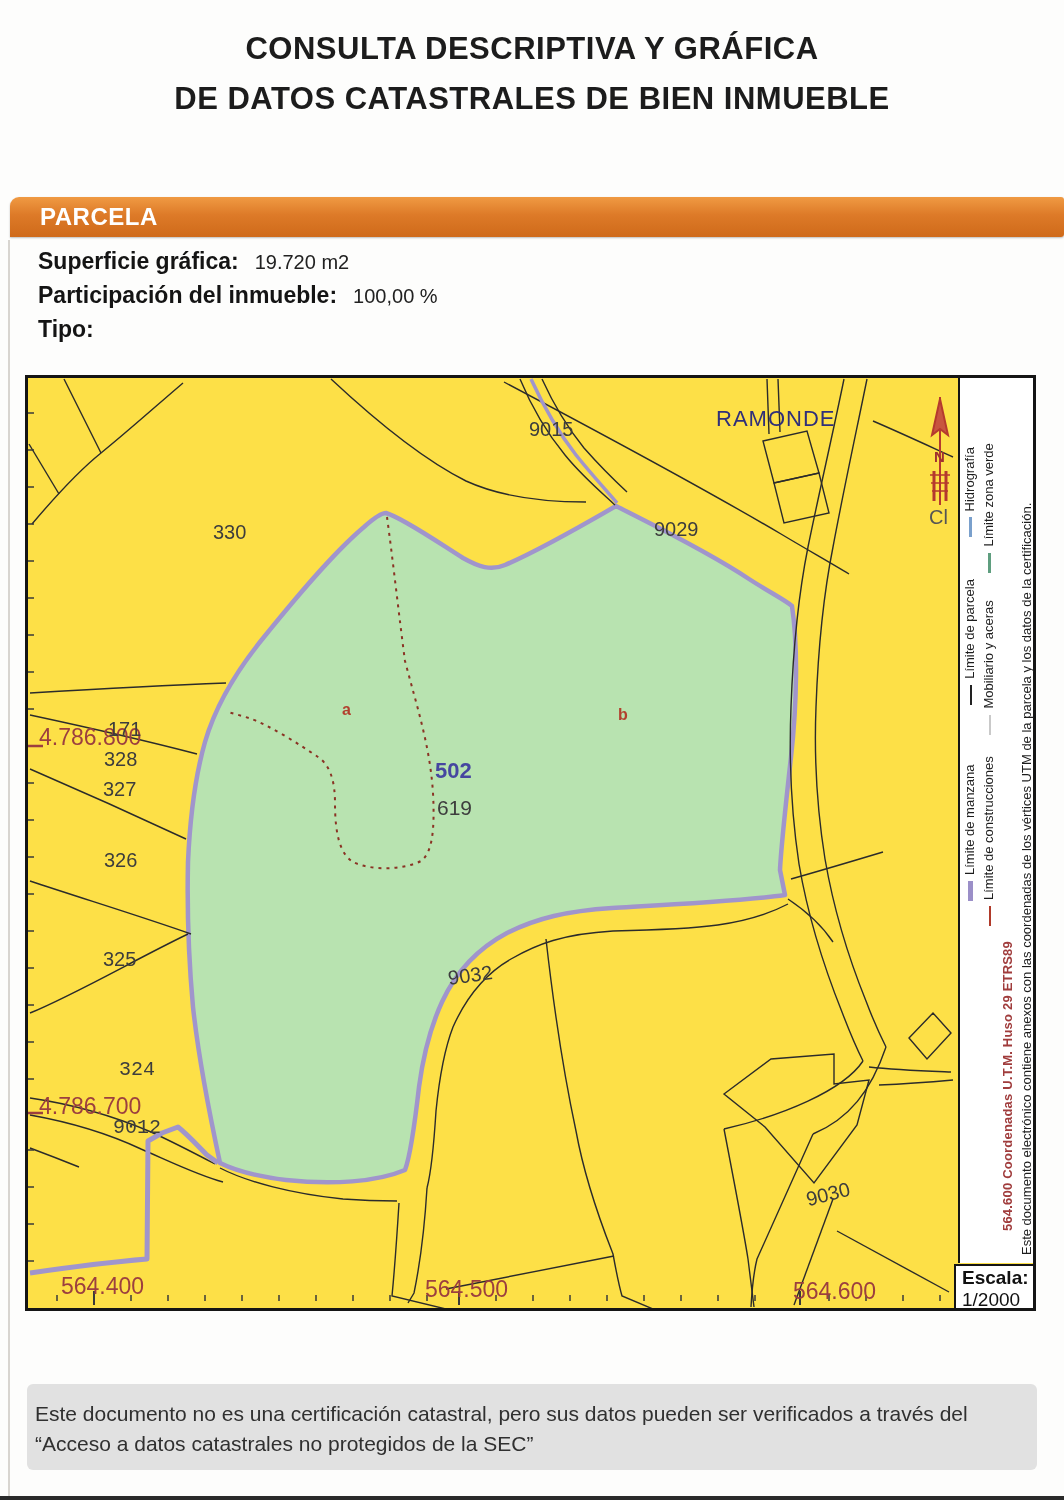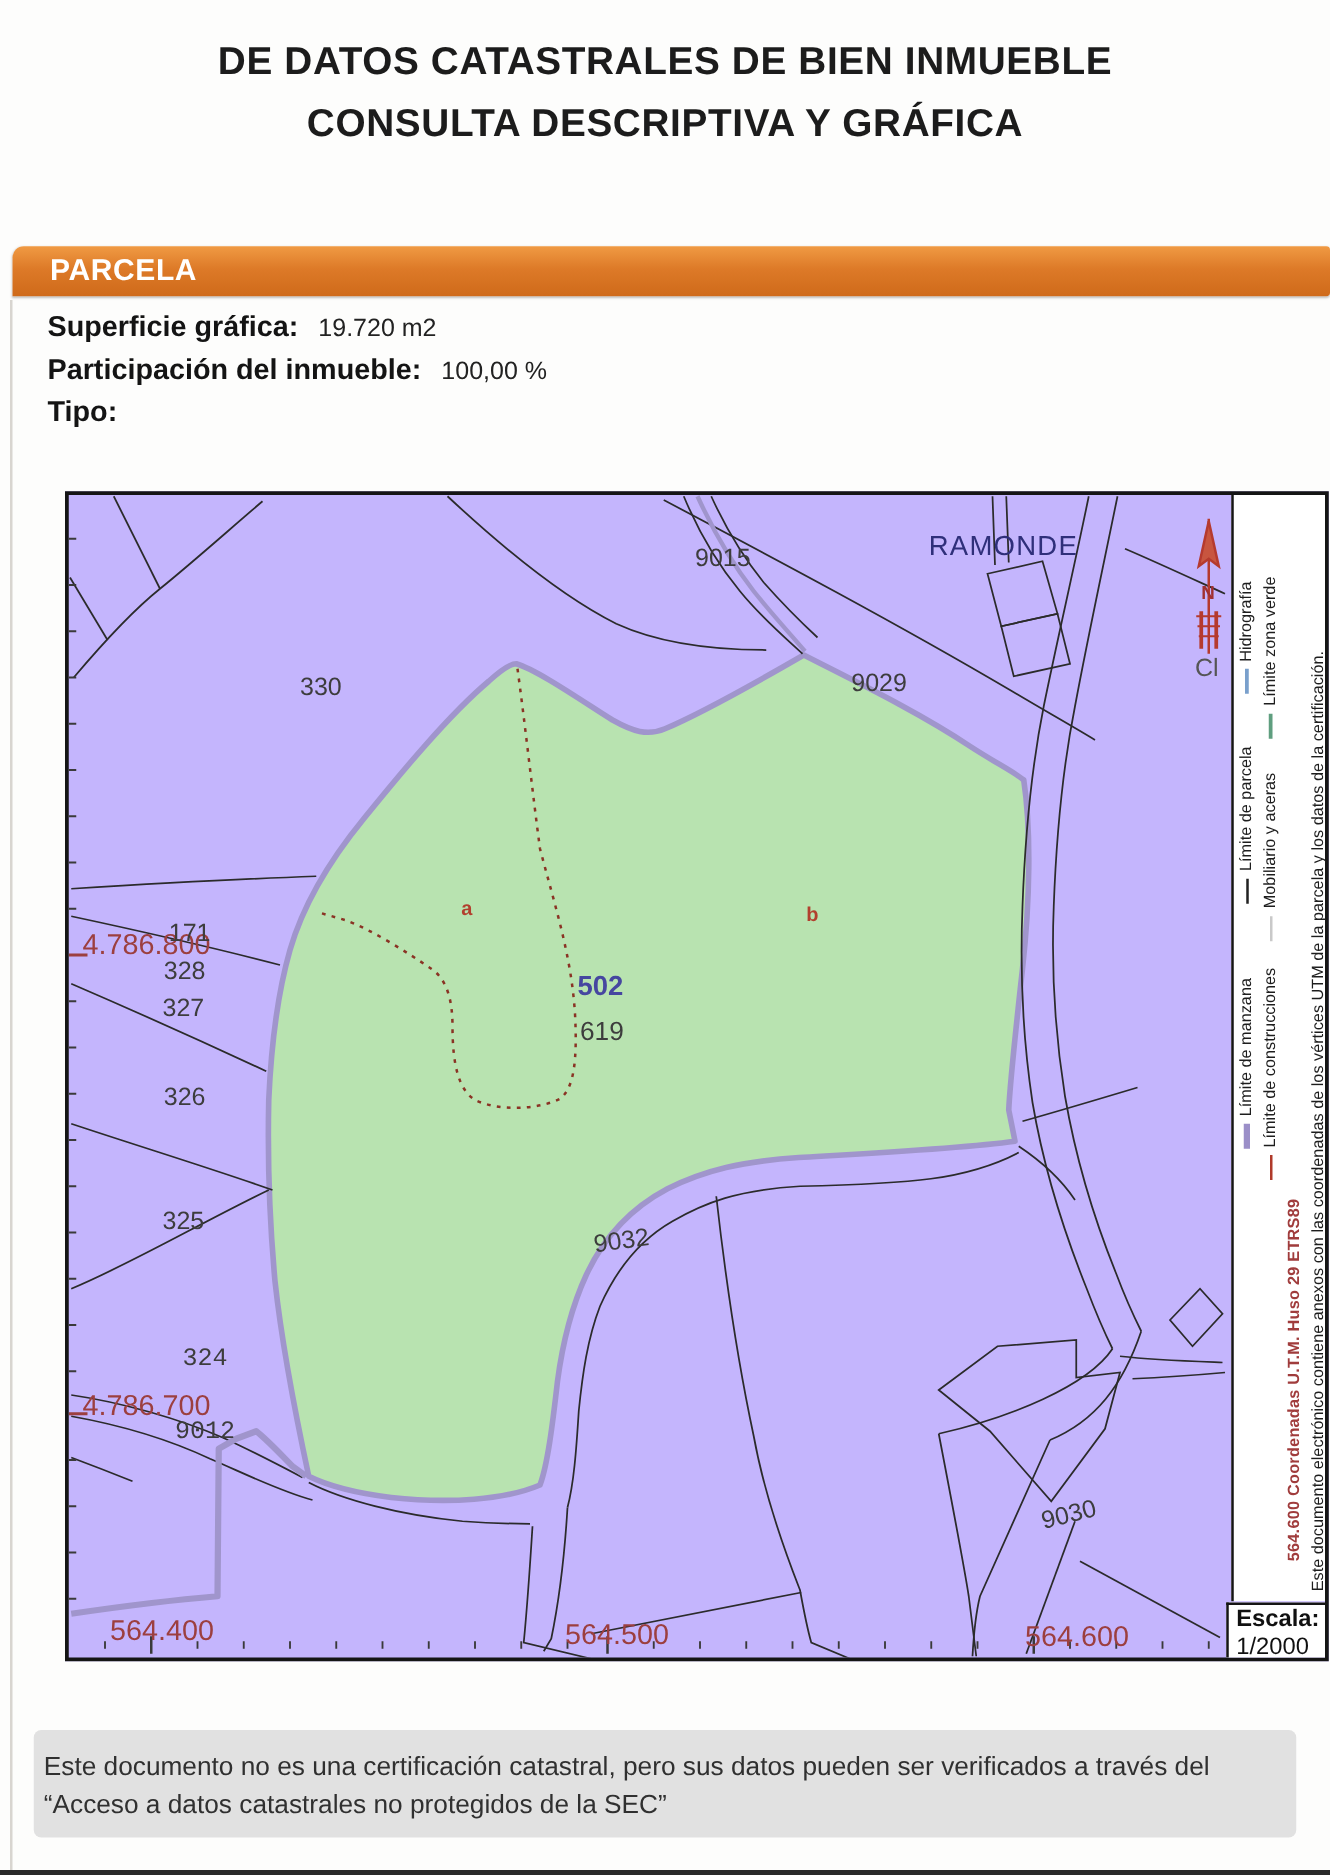--- a/index.html
+++ b/index.html
@@ -57,8 +57,8 @@
 <body>
 
 <div class="title">
+  <div>CONSULTA DESCRIPTIVA Y GRÁFICA</div>
   <div>DE DATOS CATASTRALES DE BIEN INMUEBLE</div>
-  <div>CONSULTA DESCRIPTIVA Y GRÁFICA</div>
 </div>
 
 <div class="banner">

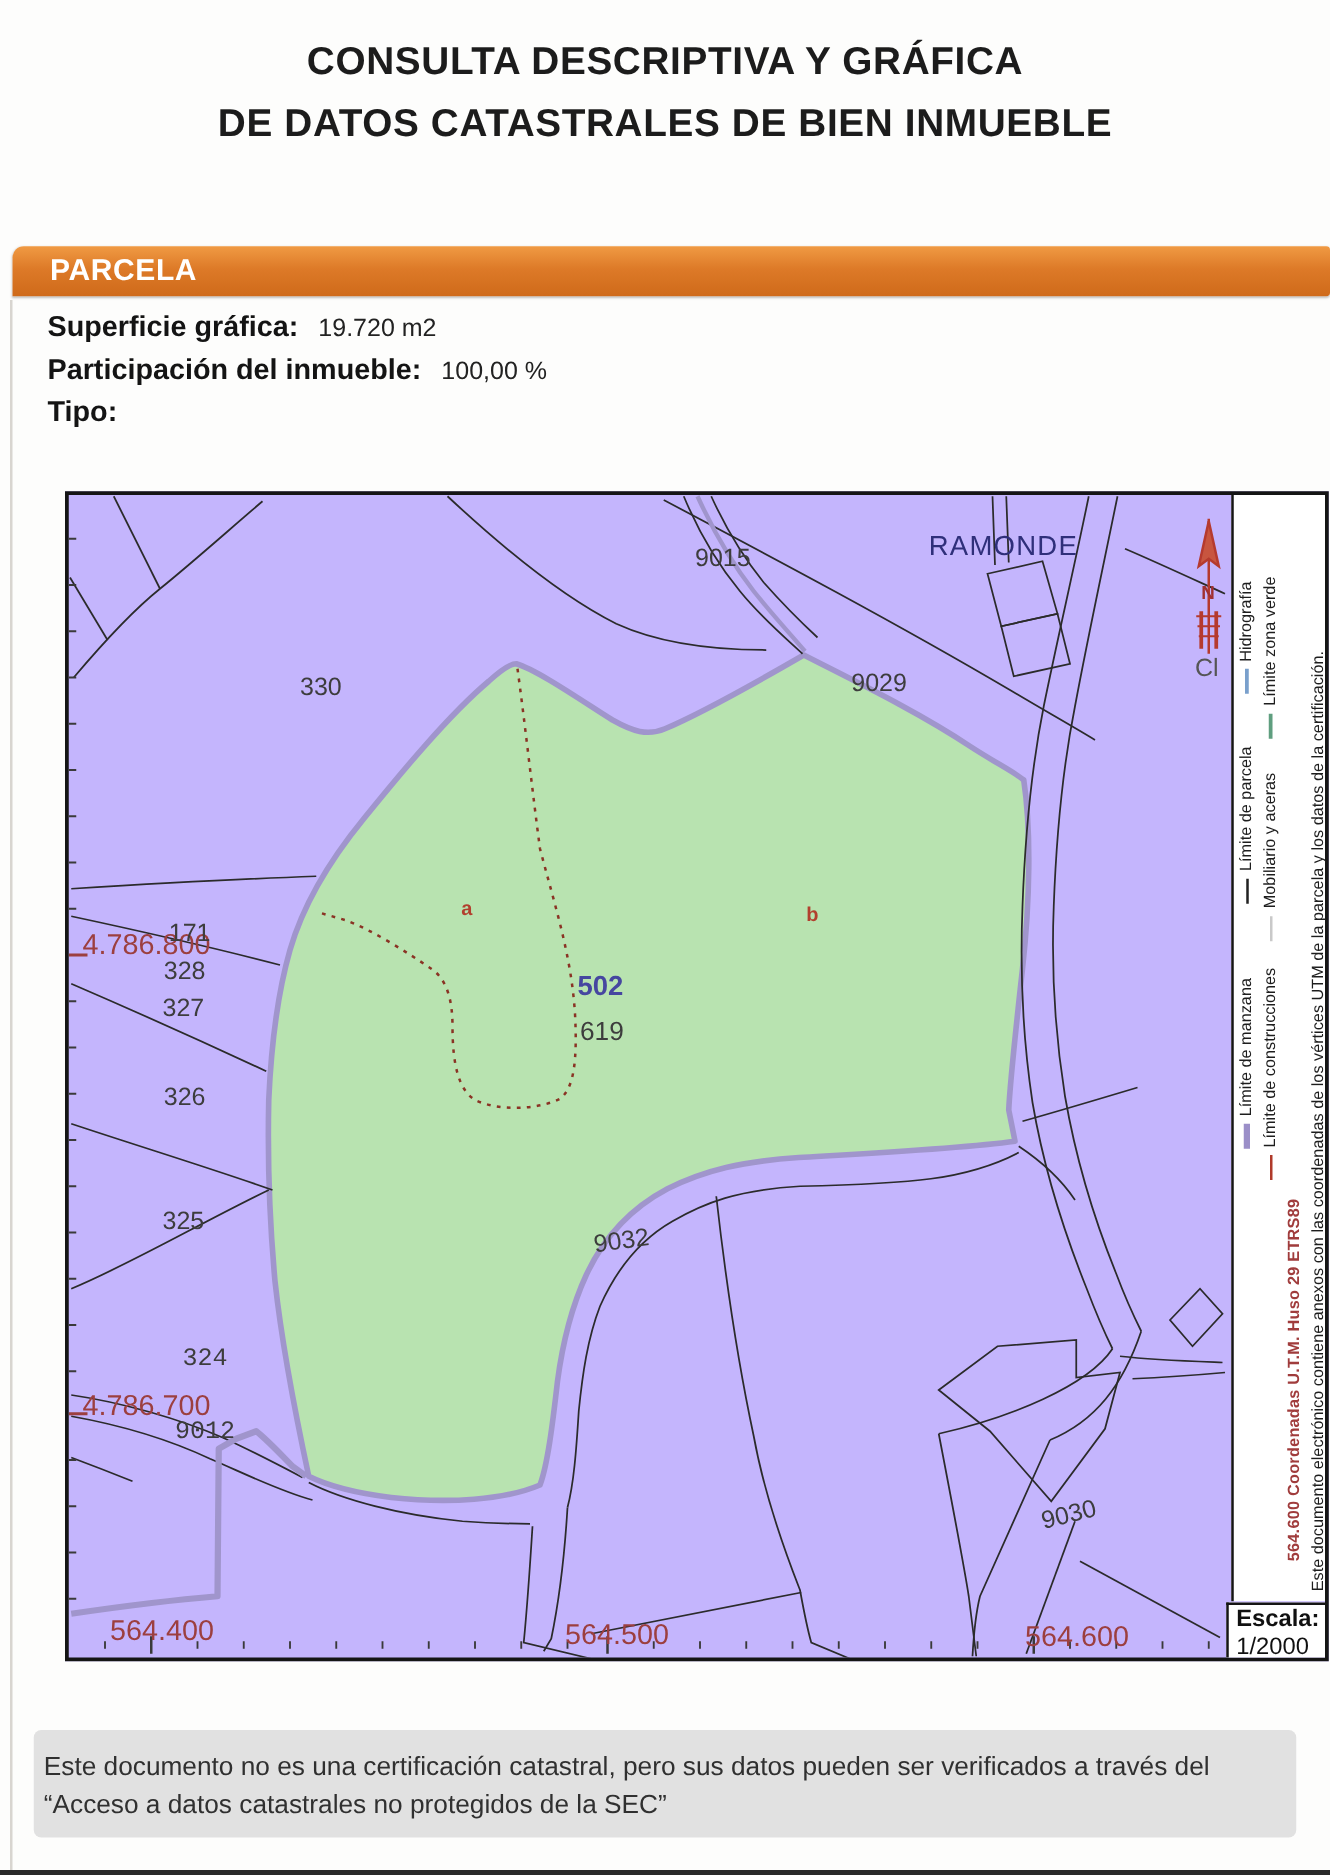--- a/index.html
+++ b/index.html
@@ -17,8 +17,8 @@
   .flabel{font-weight:bold;font-size:23px;color:#141414;}
   .fvalue{font-size:20px;color:#222;margin-left:16px;}
   
-  .map{position:absolute;left:25px;top:393px;width:1005px;height:930px;
-       border:3px solid #151515;background:#c4b5fd;margin-left:27px;}
+  .map{position:absolute;left:25px;top:375px;width:1005px;height:930px;
+       border:3px solid #151515;background:#fde047;}
   .map svg.lines{position:absolute;left:0;top:0;}
   .mlabel{position:absolute;font-size:20px;color:#3d3d3d;white-space:nowrap;}
   .red{color:#9c3f3f;font-size:23px;}

